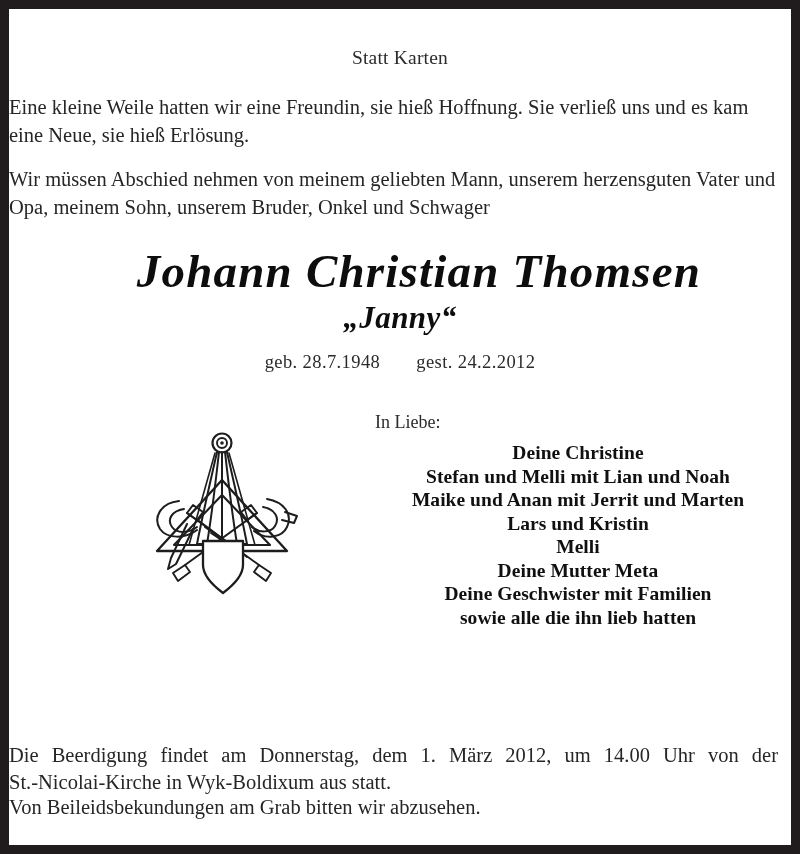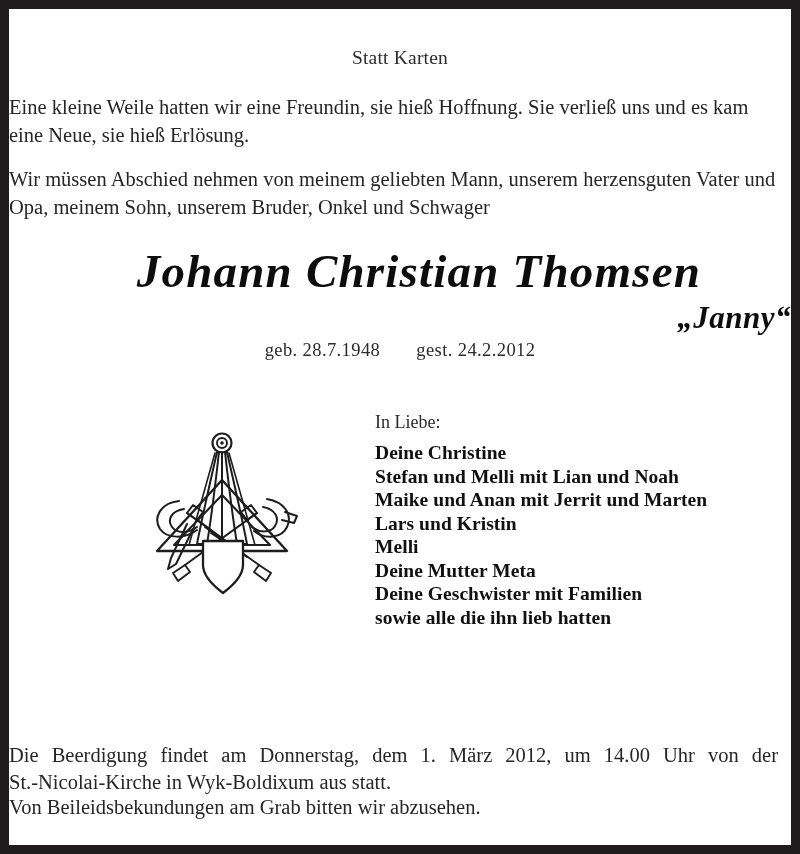--- a/index.html
+++ b/index.html
@@ -92,7 +92,6 @@
     letter-spacing: .5px;
     color: #0d0d0d;
     margin-top: 2px;
-    text-align: right;
   }
   .dates {
     font-size: 18.5px;

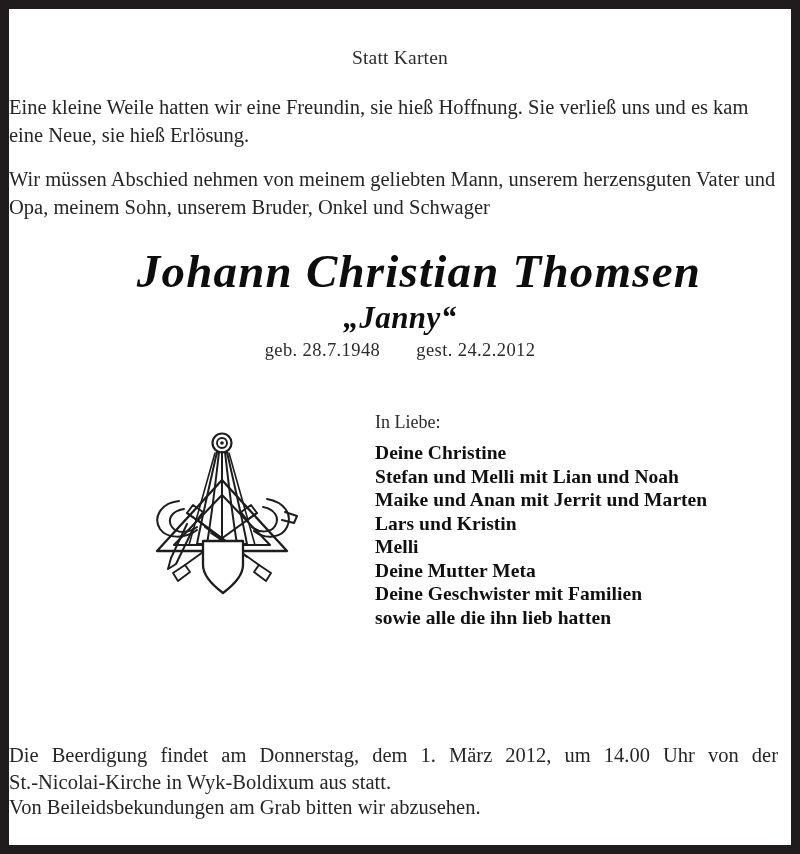--- a/index.html
+++ b/index.html
@@ -98,7 +98,7 @@
     line-height: 26px;
     letter-spacing: .4px;
     color: #2b2b2b;
-    margin-top: 0;
+    margin-top: 12px;
   }
   .dates .gap {
     display: inline-block;

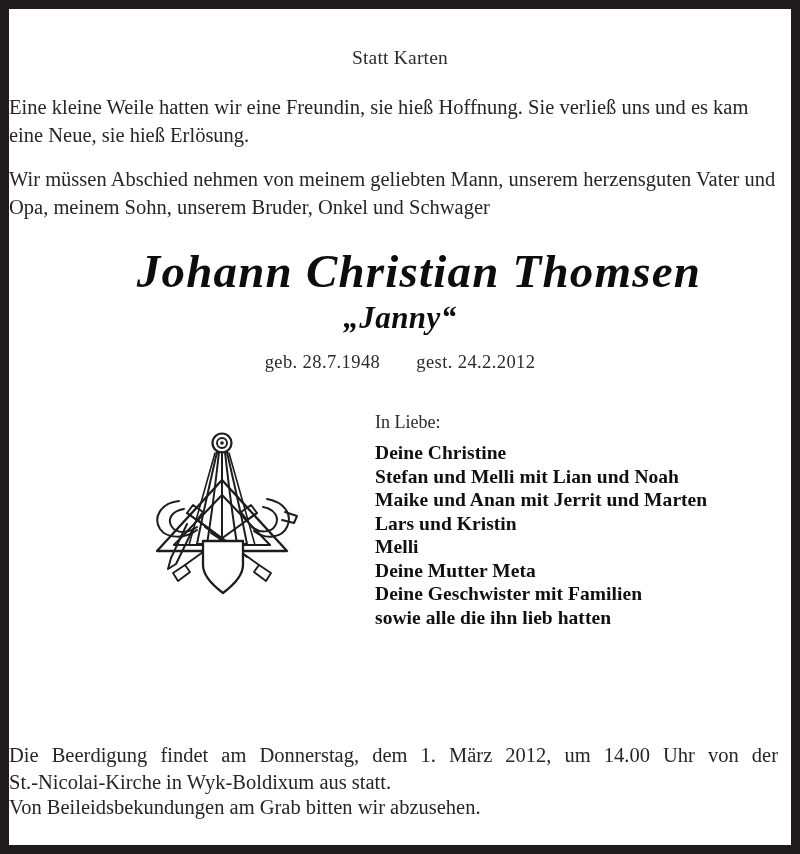--- a/index.html
+++ b/index.html
@@ -135,6 +135,7 @@
     margin: 0;
     padding: 0;
     list-style: none;
+    text-align: center;
   }
   .survivor-list li {
     font-size: 19.5px;

